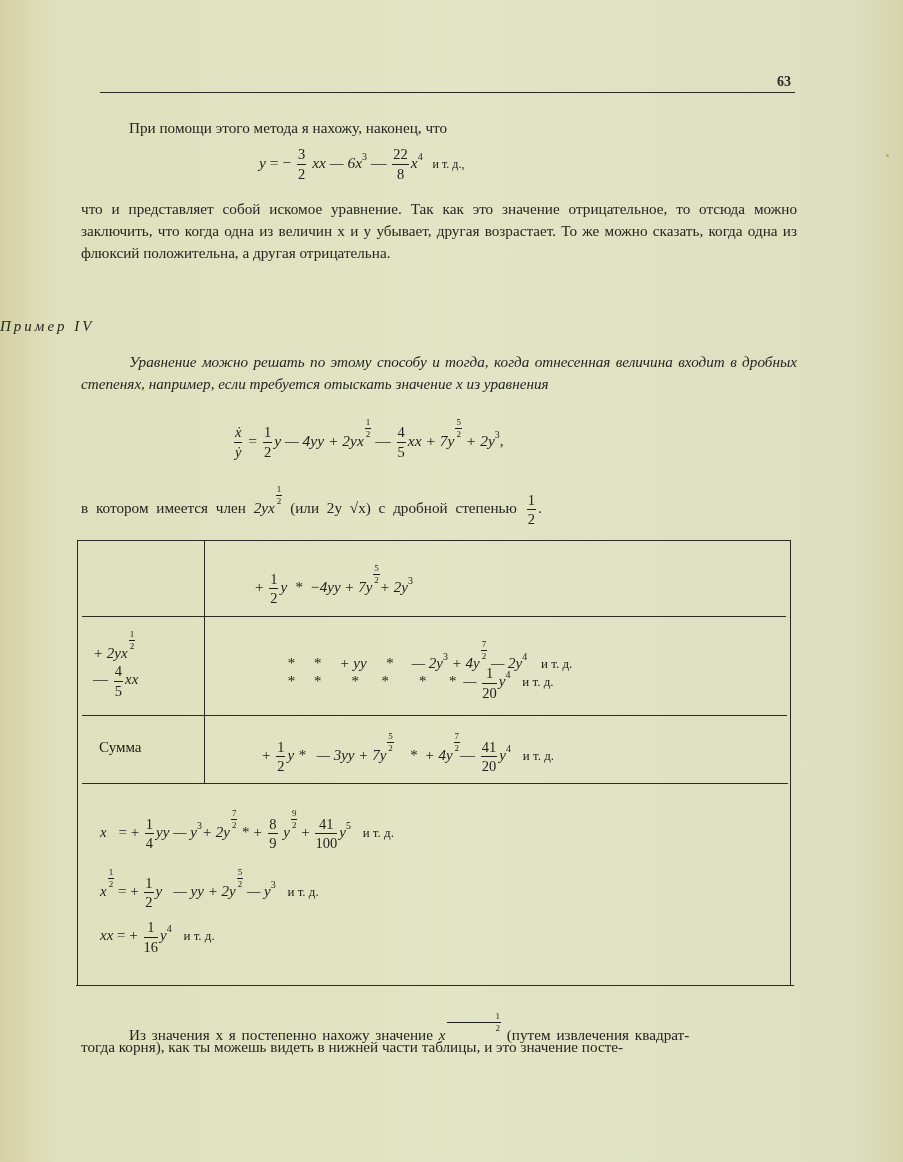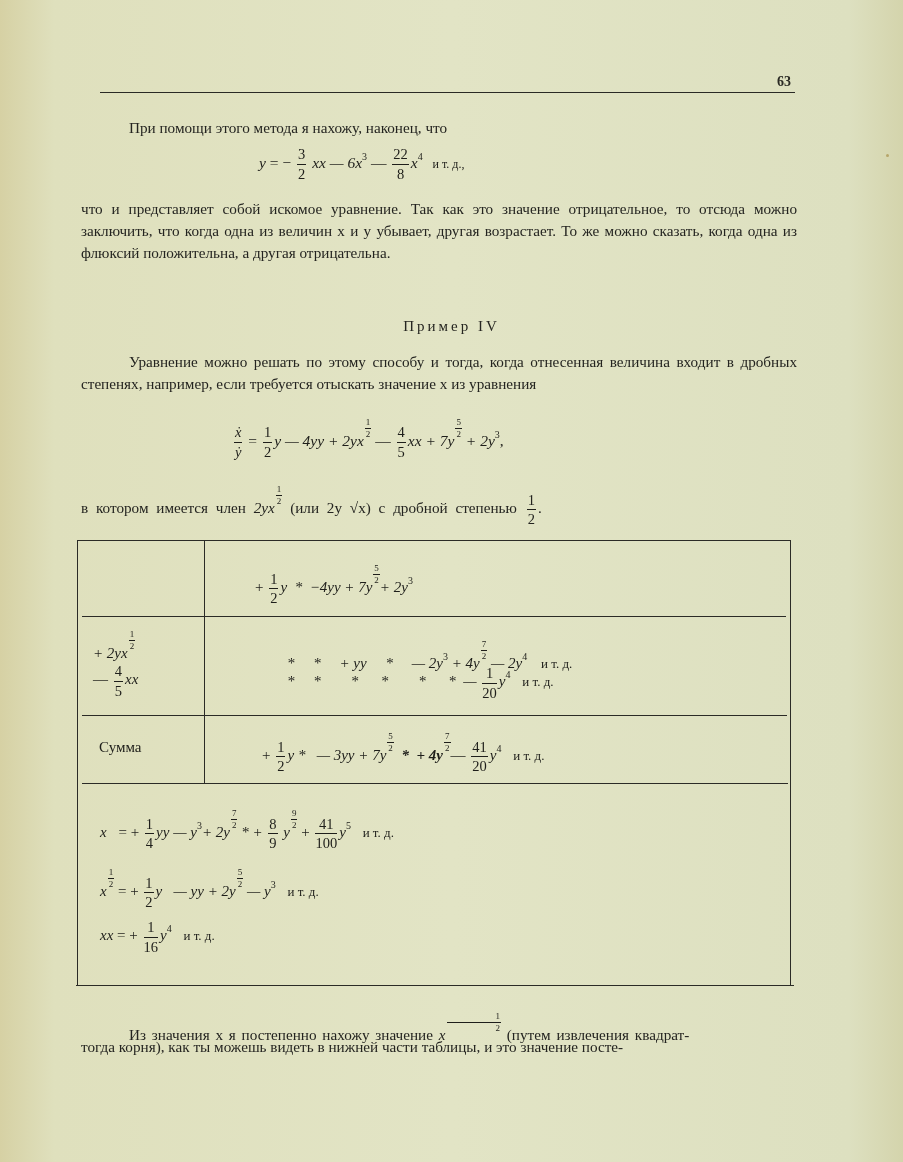--- a/index.html
+++ b/index.html
@@ -39,8 +39,8 @@
   .supfrac .den { display: block; padding-top: 1px; }
   .up { font-style: normal; }
   .heading-example {
-    left: 0; width: 903px; top: 318px; text-align: center;
-    font-size: 15px; letter-spacing: 3px; color: #262621;
+    left: 0; width: 903px; top: 318px; text-align: left;
+    font-size: 15px; letter-spacing: 3px; color: #262621; font-style: italic;
   }
   
   .hline { height: 0; border-top: 1.5px solid #2b2b26; }

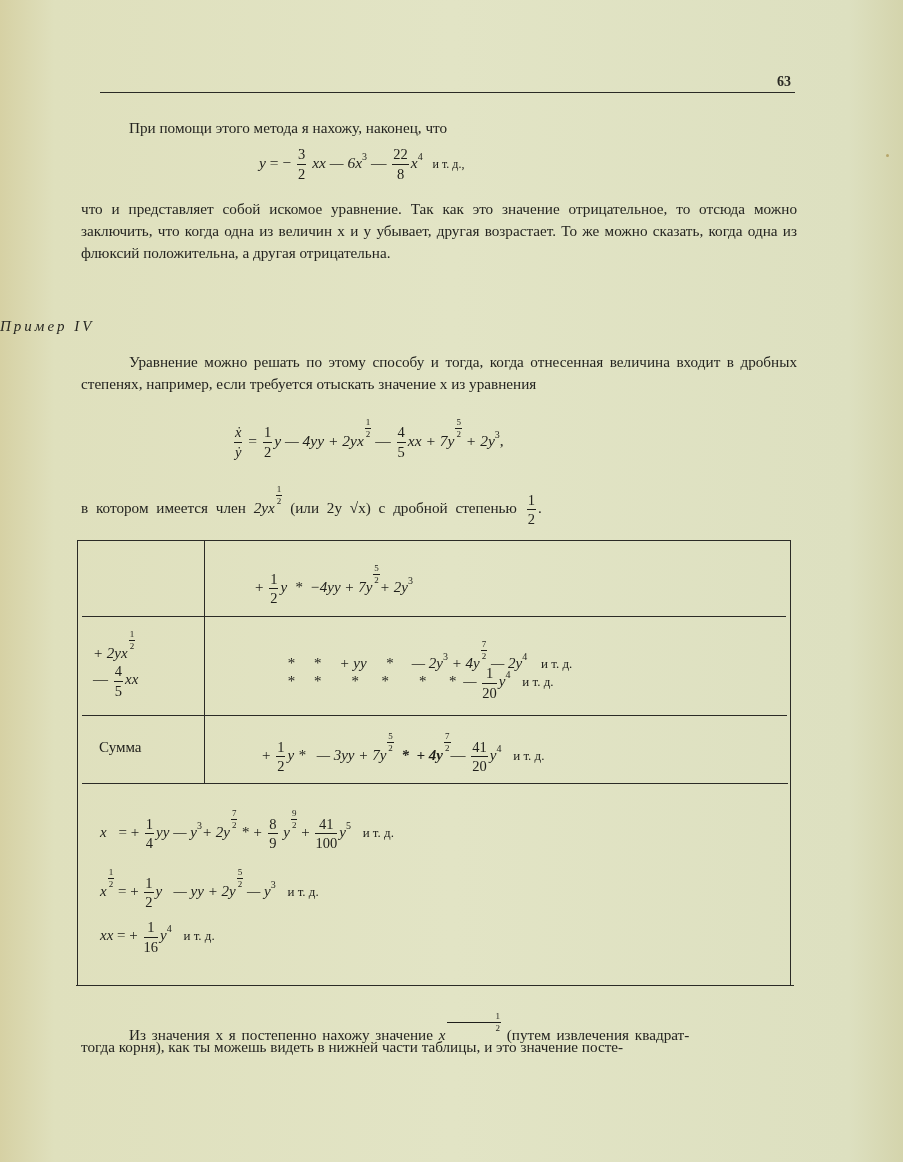--- a/index.html
+++ b/index.html
@@ -75,7 +75,7 @@
 
 <div class="abs heading-example">Пример IV</div>
 
-<div class="abs para indent" style="top:351px;">Уравнение можно решать по этому способу и тогда, когда отнесенная величина входит в дробных степенях, например, если требуется отыскать значение x из уравнения</div>
+<div class="abs para indent" style="top:351px;font-style:italic;">Уравнение можно решать по этому способу и тогда, когда отнесенная величина входит в дробных степенях, например, если требуется отыскать значение x из уравнения</div>
 
 <div class="abs math" style="left:232px; top:418px;">
   <span class="frac"><span class="num" style="font-style:italic">ẋ</span><span class="den" style="font-style:italic">ẏ</span></span>

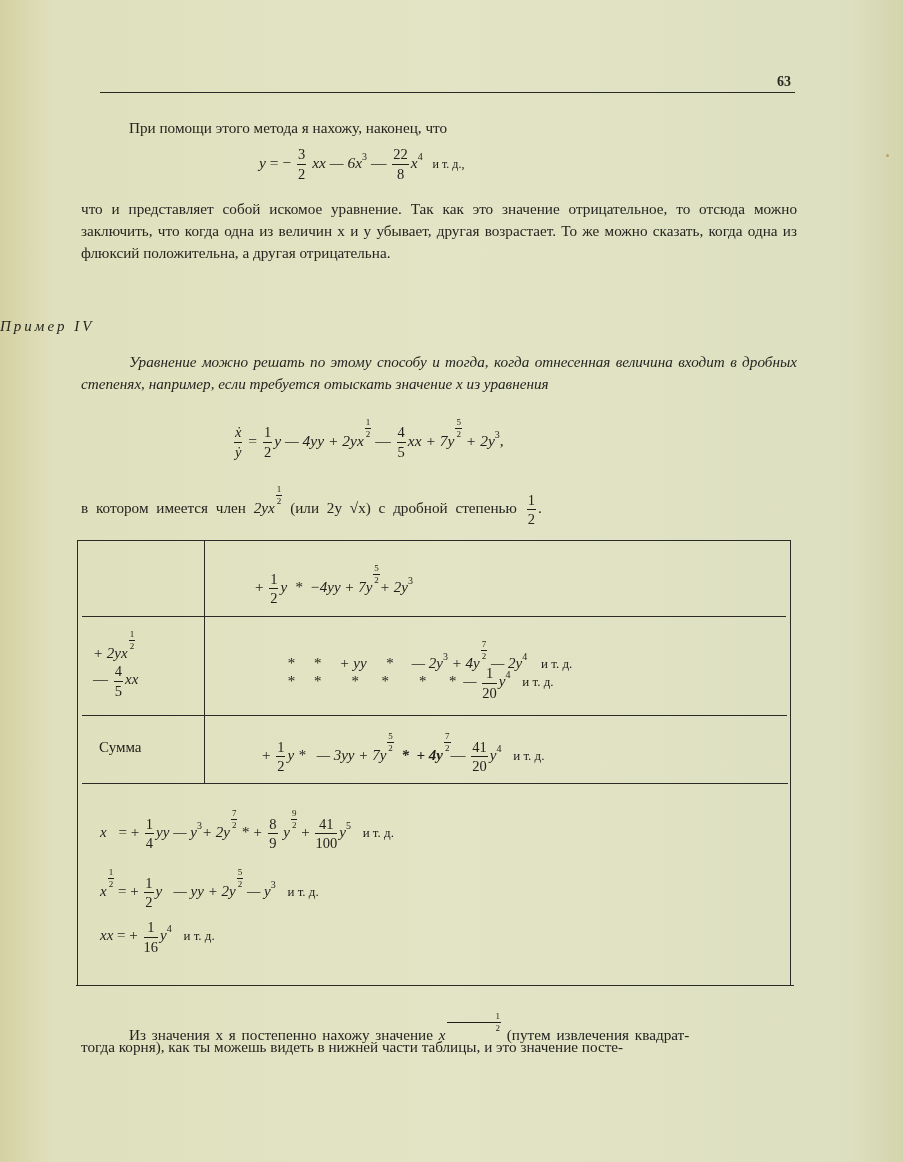--- a/index.html
+++ b/index.html
@@ -138,7 +138,7 @@
   <div class="abs math cell-text" style="left:262px; top:732px;">
     <span class="up">+</span>
     <span class="frac"><span class="num">1</span><span class="den">2</span></span><span style="white-space:pre">y *   — 3yy + 7y</span><span class="supfrac"><span class="num">5</span><span class="den">2</span></span>
-    <span style="white-space:pre; margin-left:4px;font-weight:bold;">*  + 4y</span><span class="supfrac"><span class="num">7</span><span class="den">2</span></span><span class="up">—</span>
+    <span style="white-space:pre; margin-left:12px;">*  + 4y</span><span class="supfrac"><span class="num">7</span><span class="den">2</span></span><span class="up">—</span>
     <span class="frac"><span class="num">41</span><span class="den">20</span></span><span>y</span><span class="sup">4</span>
     <span class="up" style="font-size:13px; margin-left:8px;">и т. д.</span>
   </div>

